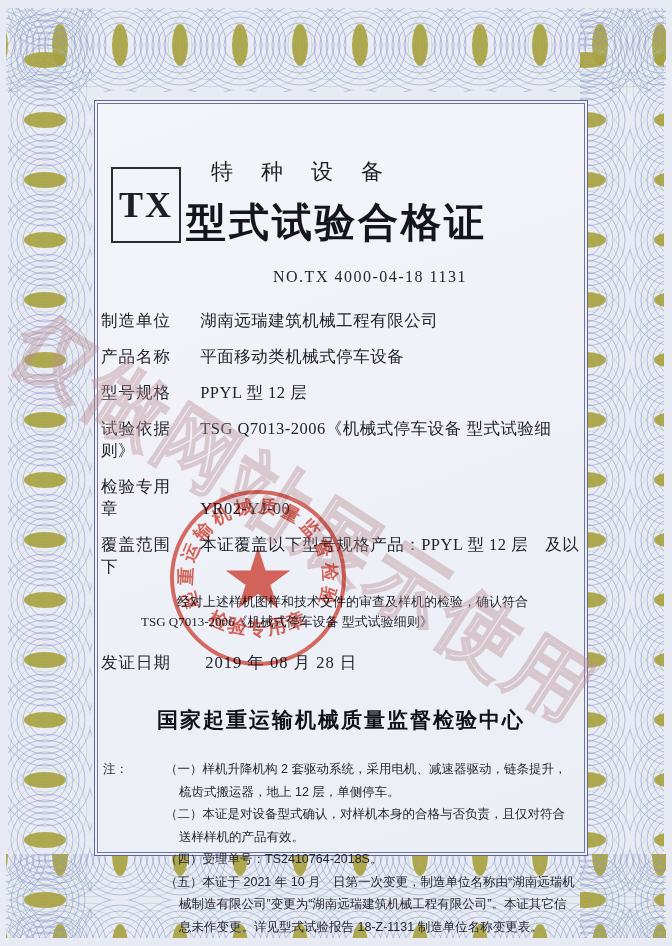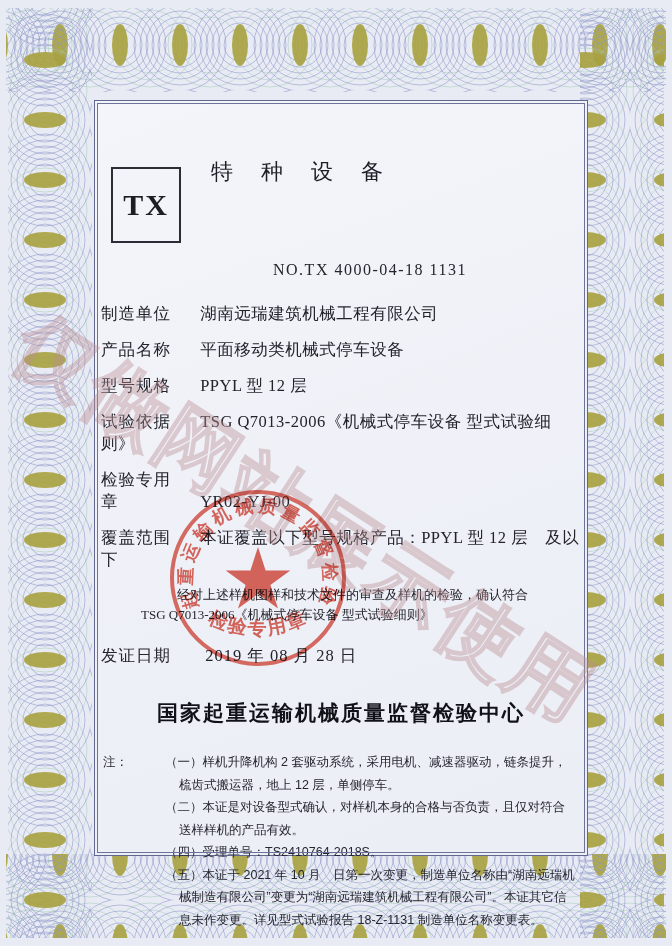--- a/index.html
+++ b/index.html
@@ -31,7 +31,7 @@
     display:flex;align-items:center;justify-content:center;margin-top:10px;
     background:transparent;
   }
-  .tx-box span{font-size:30px;font-weight:bold;letter-spacing:2px;color:#1d1d26;}
+  .tx-box span{font-size:36px;font-weight:bold;letter-spacing:2px;color:#1d1d26;}
   .titles{flex:1;text-align:left;}
   .title-top{font-size:22px;letter-spacing:28px;padding-left:30px;color:#1d1d26;}
   .title-main{font-size:40px;font-weight:bold;letter-spacing:3px;padding-left:5px;margin-top:8px;color:#15151d;}

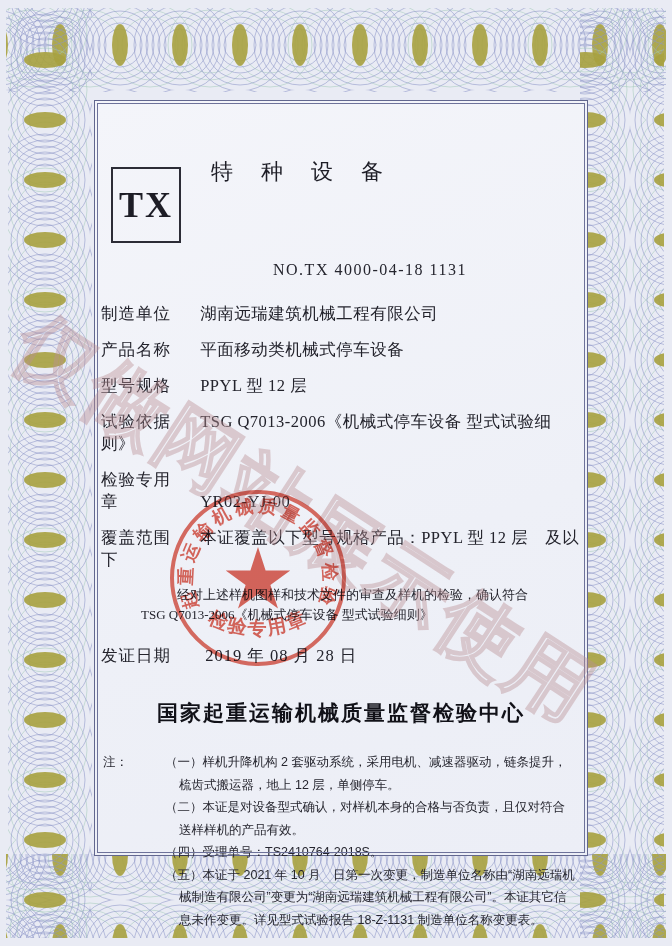--- a/index.html
+++ b/index.html
@@ -166,6 +166,7 @@
       </div>
       <div class="titles">
         <div class="title-top">特种设备</div>
+        <div class="title-main">型式试验合格证</div>
       </div>
     </div>
 

